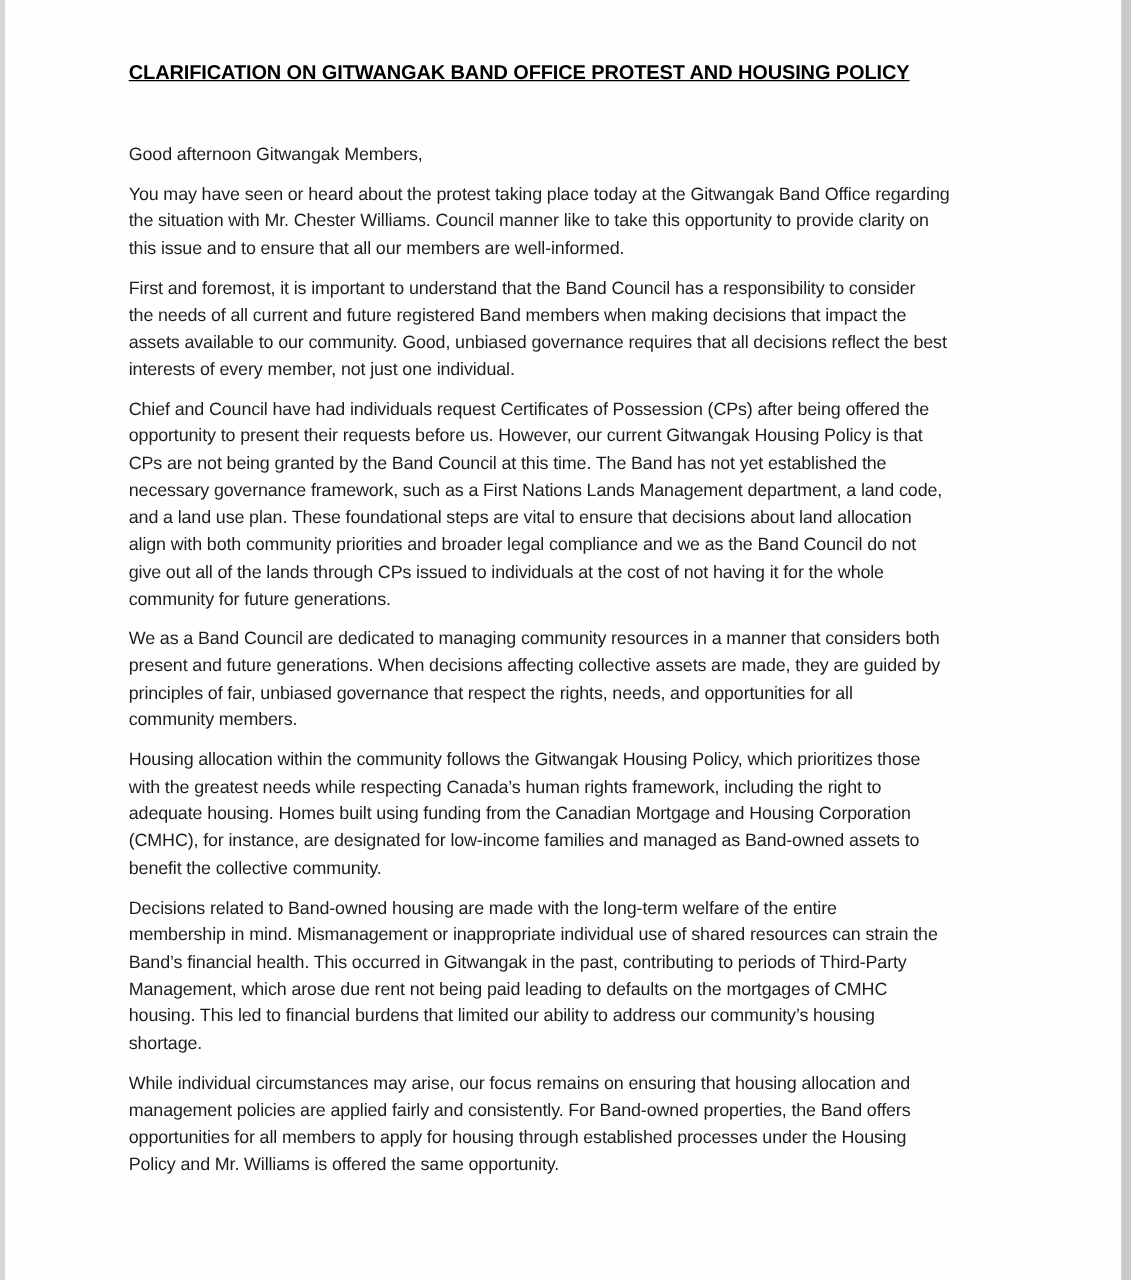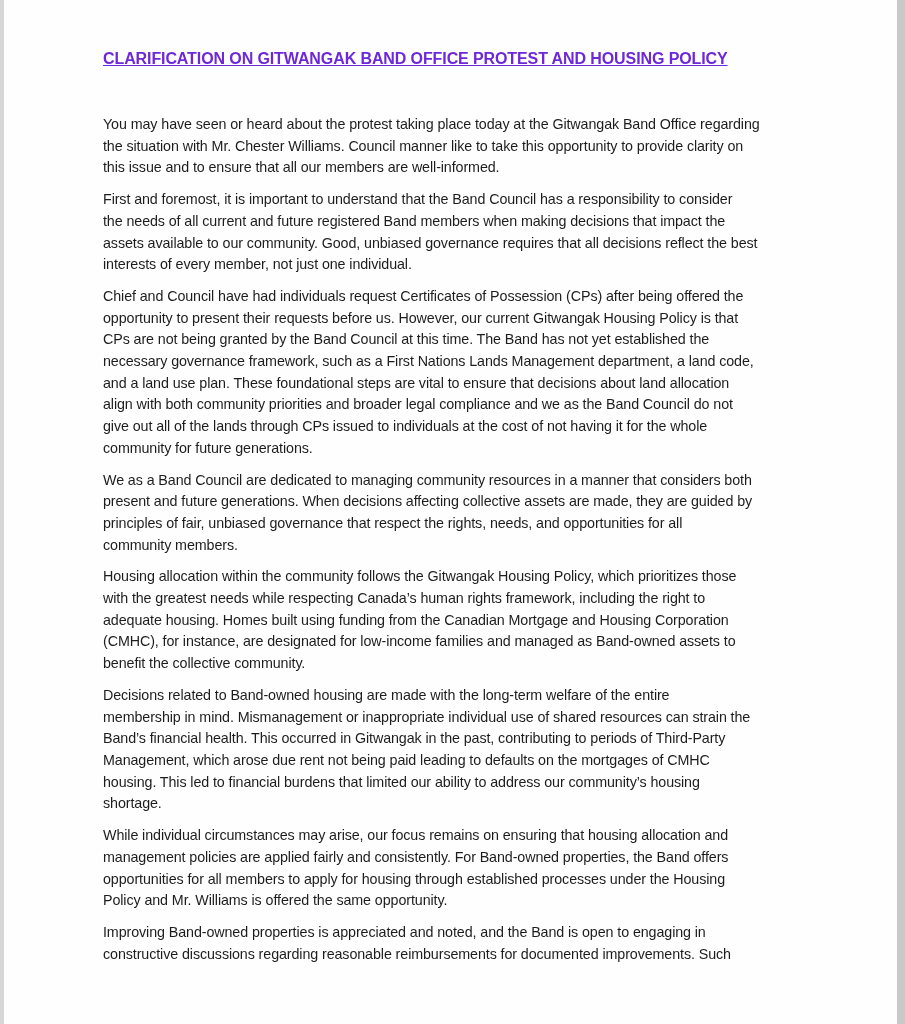--- a/index.html
+++ b/index.html
@@ -45,7 +45,7 @@
     letter-spacing: -0.1px;
     line-height: 22px;
     text-decoration: underline;
-    color: #6d28d9;
+    color: #000000;
     white-space: nowrap;
   }
   .greeting {

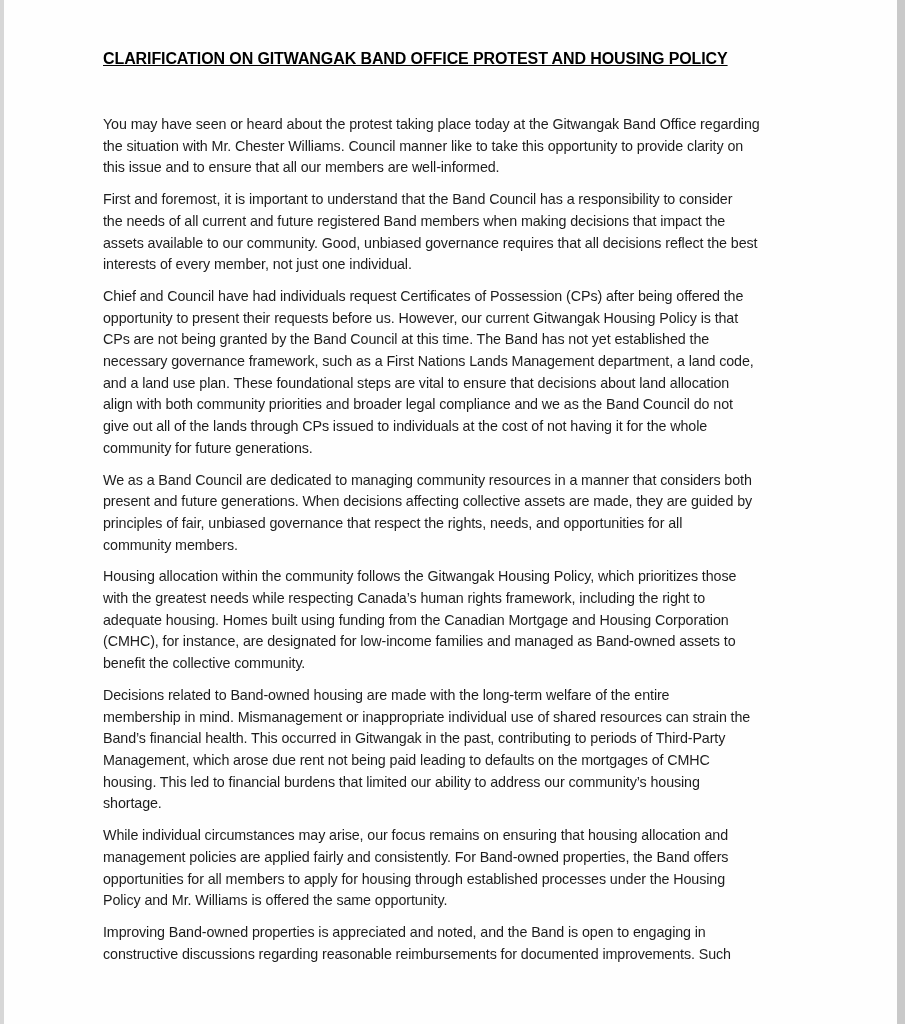--- a/index.html
+++ b/index.html
@@ -72,6 +72,7 @@
   <div class="doc">
     <h1 class="doc-title">CLARIFICATION ON GITWANGAK BAND OFFICE PROTEST AND HOUSING POLICY</h1>
 
+    <p class="greeting">Good afternoon Gitwangak Members,</p>
 
     <p class="para">You may have seen or heard about the protest taking place today at the Gitwangak Band Office regarding
 the situation with Mr. Chester Williams. Council manner like to take this opportunity to provide clarity on

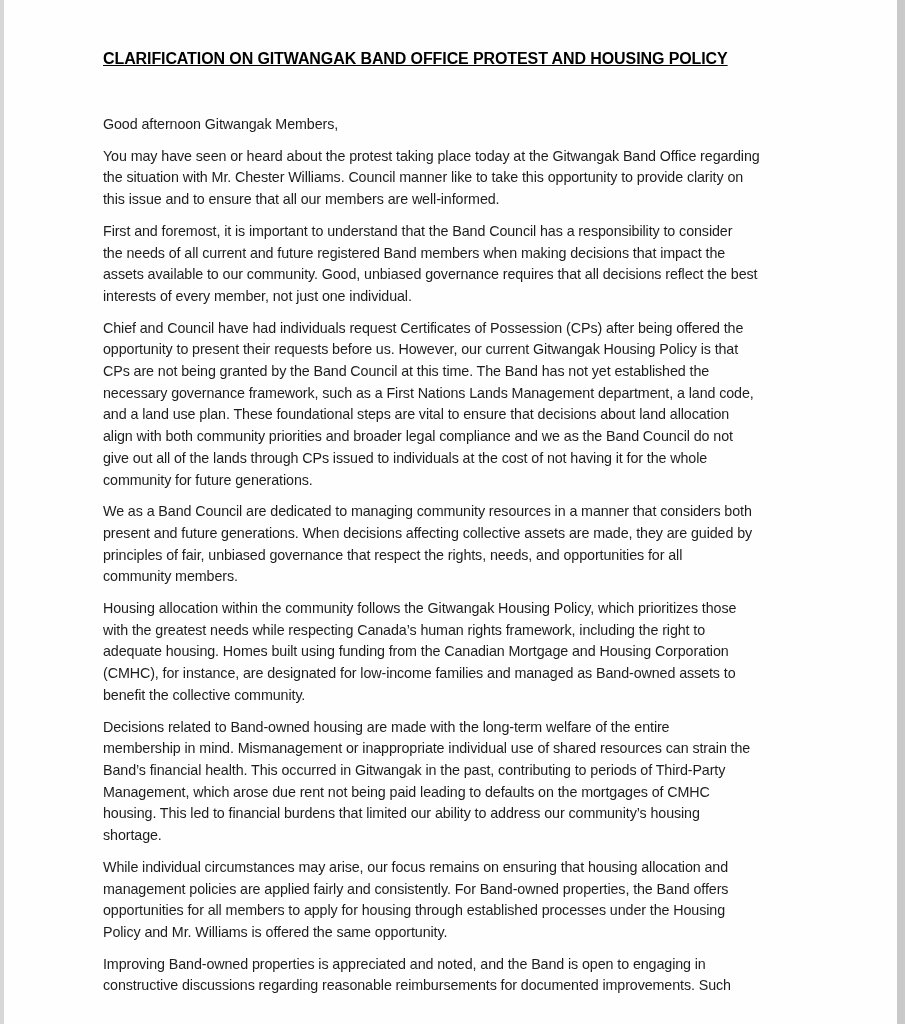--- a/index.html
+++ b/index.html
@@ -108,8 +108,6 @@
 management policies are applied fairly and consistently. For Band-owned properties, the Band offers
 opportunities for all members to apply for housing through established processes under the Housing
 Policy and Mr. Williams is offered the same opportunity.</p>
-    <p class="para">Improving Band-owned properties is appreciated and noted, and the Band is open to engaging in
-constructive discussions regarding reasonable reimbursements for documented improvements. Such</p>
   </div>
 </div>
 

